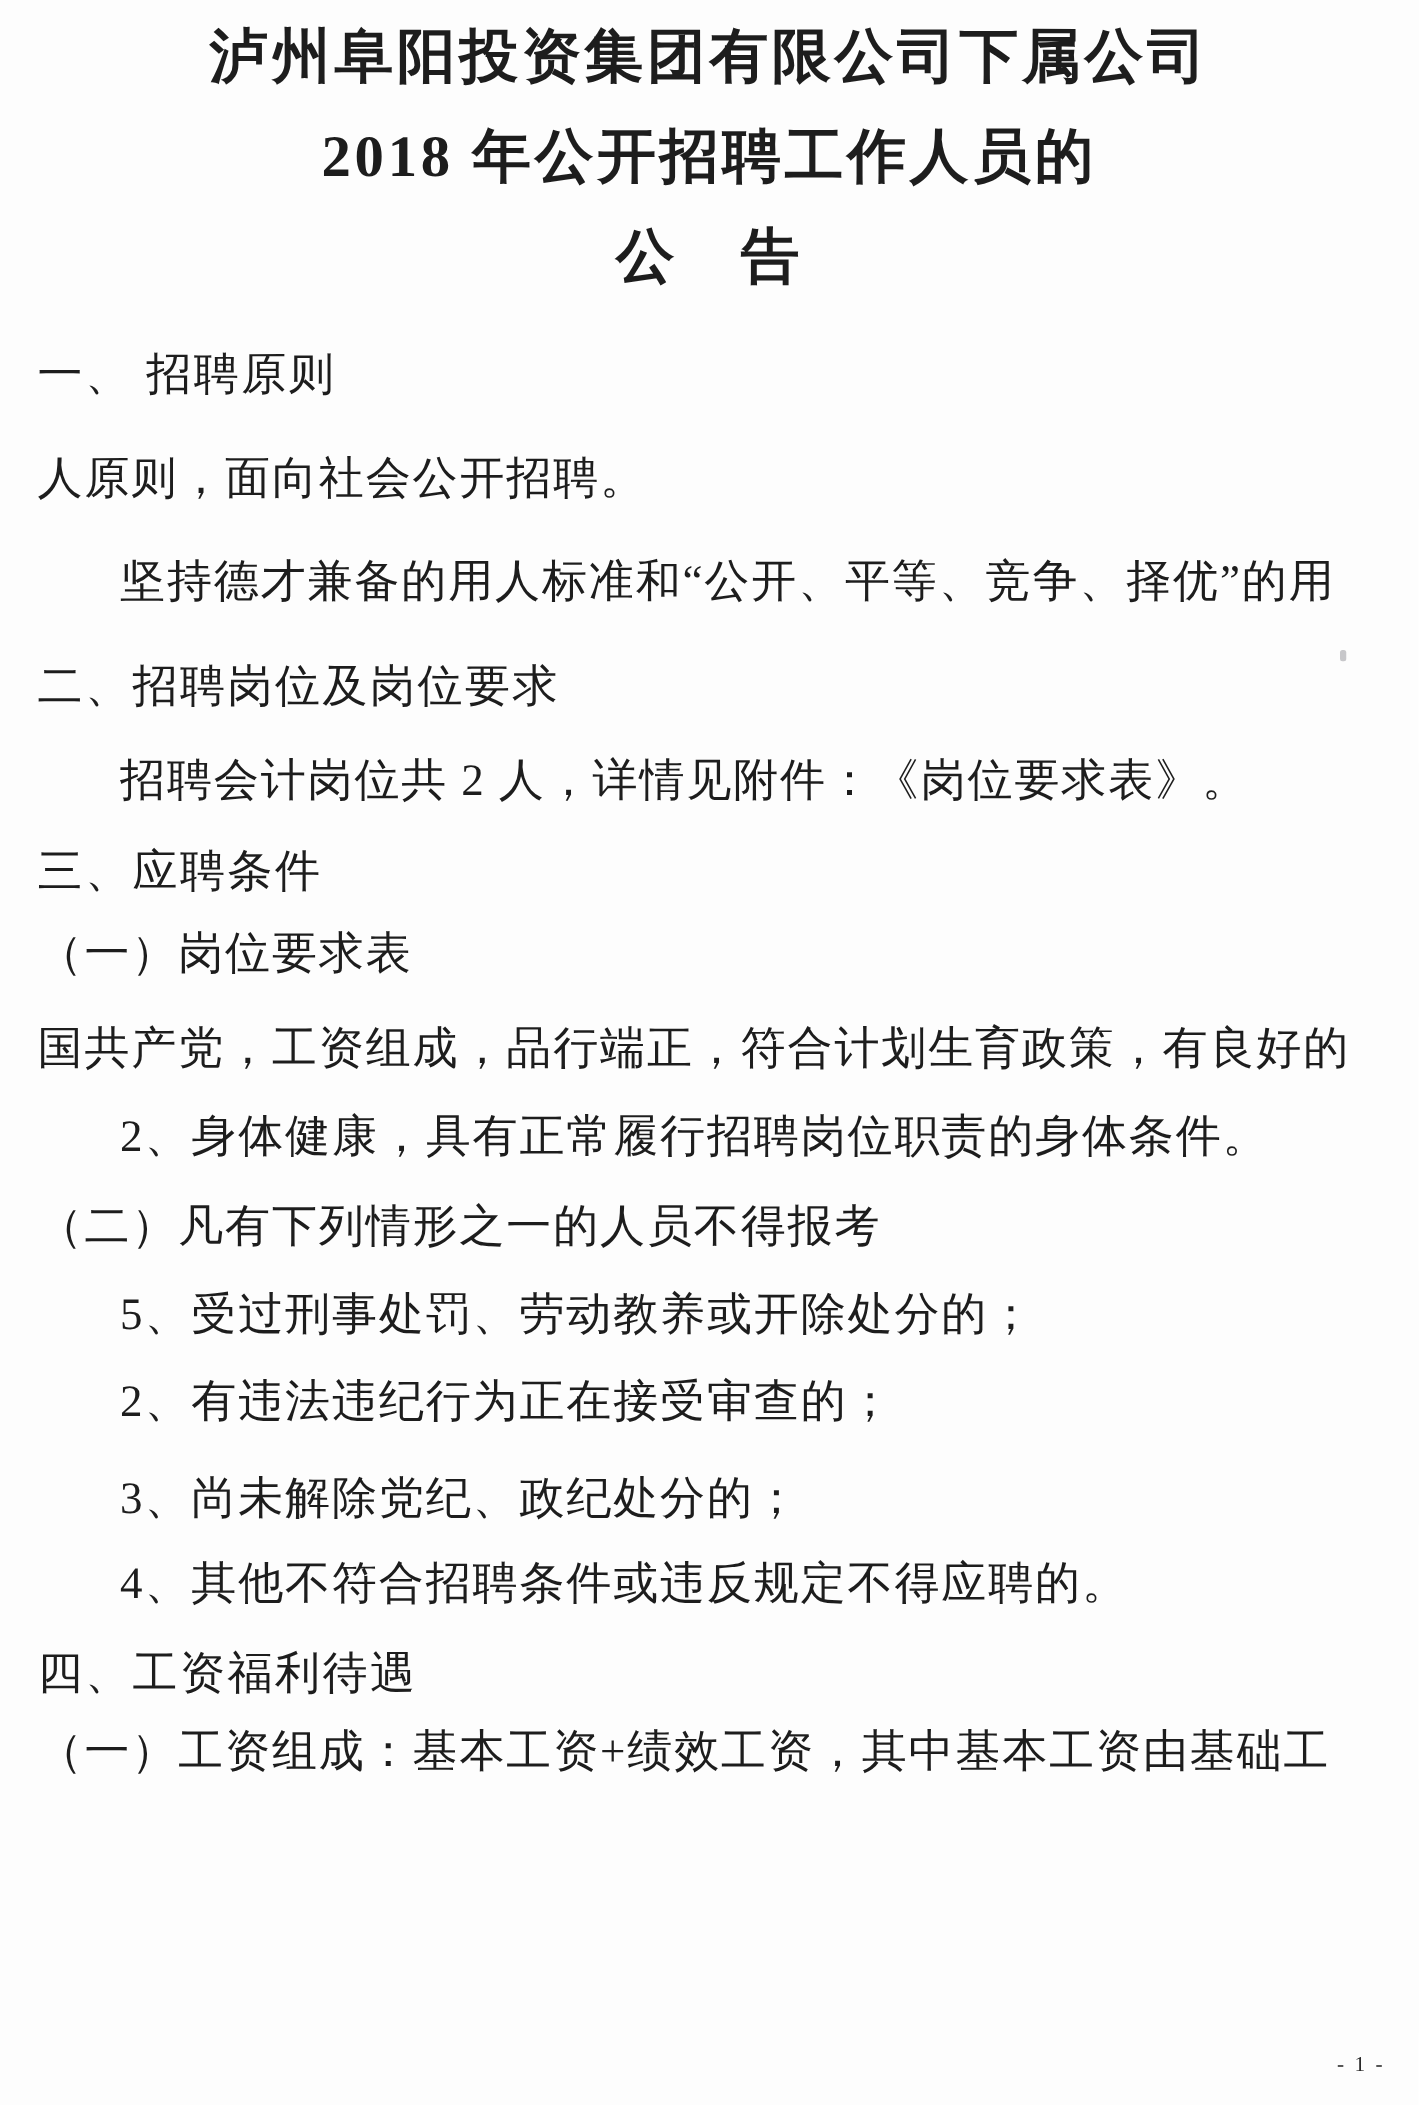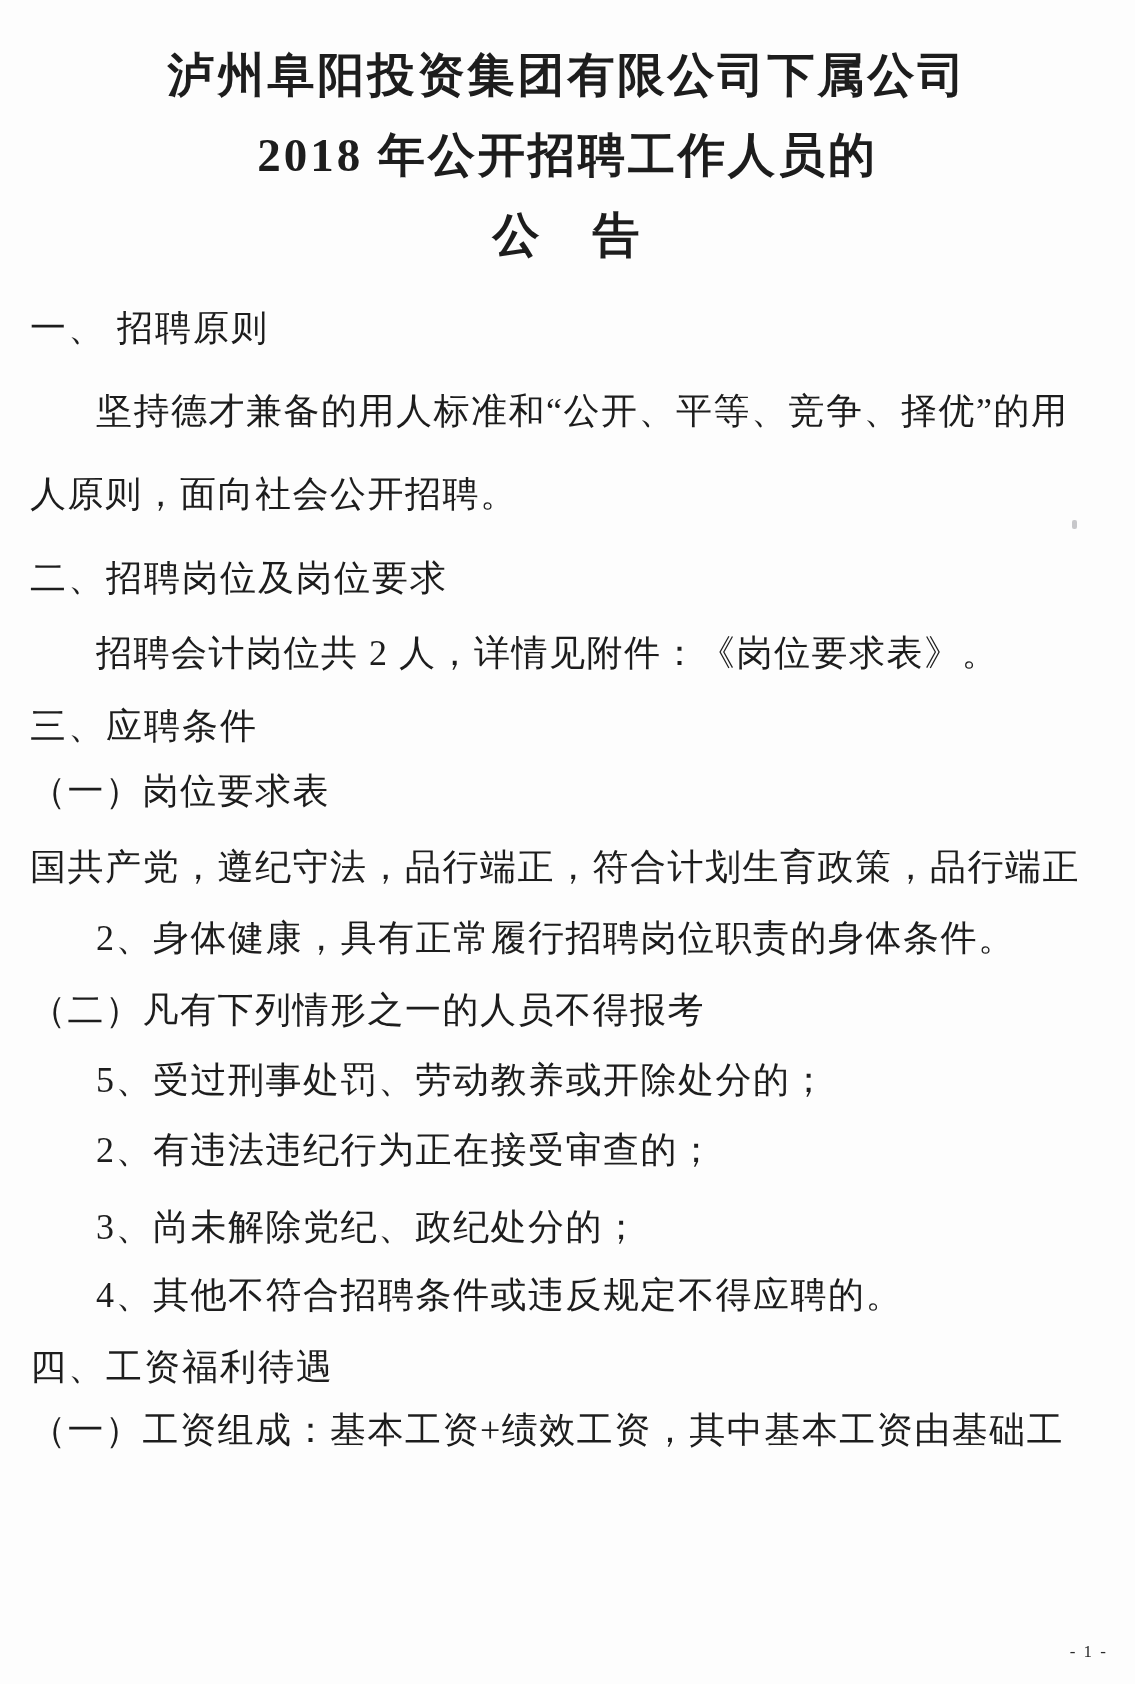--- a/index.html
+++ b/index.html
@@ -17,7 +17,7 @@
     color: #1d1d1d;
   }
   .title-block {
-    padding-top: 35px;
+    padding-top: 6px;
     text-align: center;
   }
   .title-line {

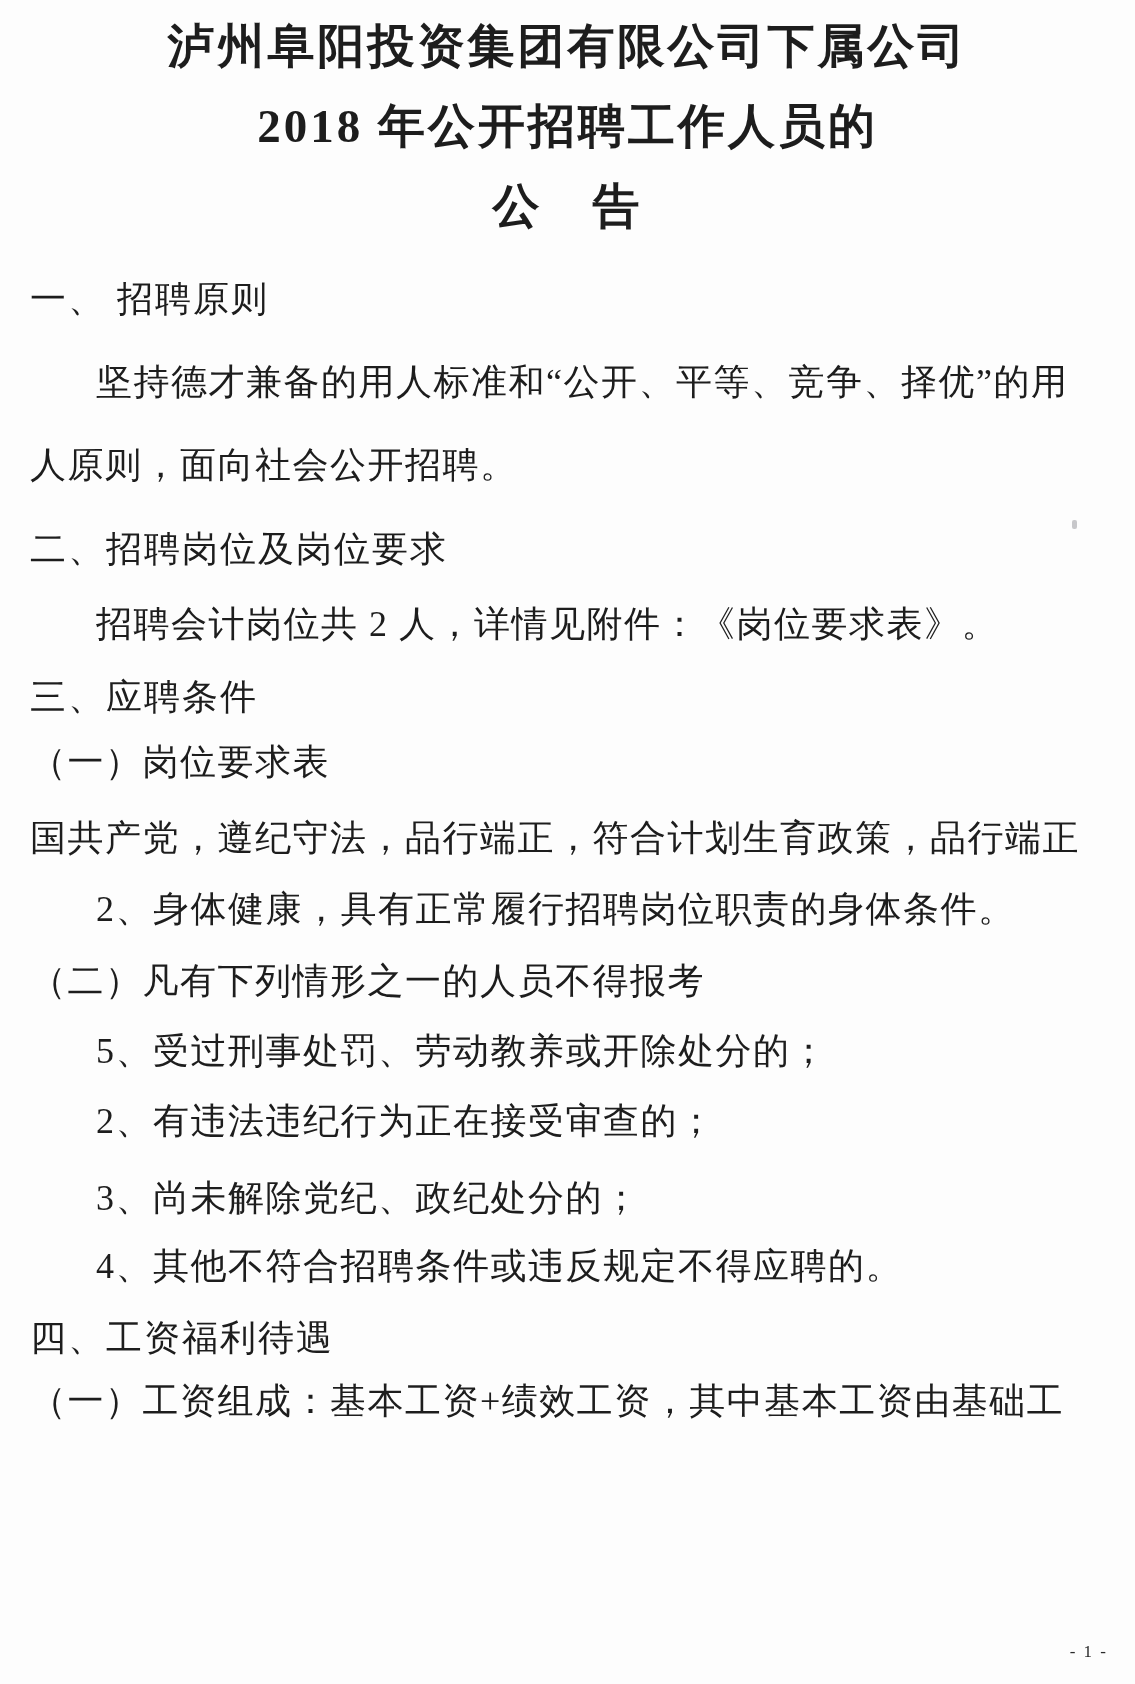--- a/index.html
+++ b/index.html
@@ -79,8 +79,8 @@
 
   <main class="doc-body">
     <div class="line h">一、 招聘原则</div>
+    <div class="line" style="margin-top:11px">人原则，面向社会公开招聘。</div>
     <div class="line indent" style="margin-top:11px">坚持德才兼备的用人标准和“公开、平等、竞争、择优”的用</div>
-    <div class="line" style="margin-top:11px">人原则，面向社会公开招聘。</div>
     <div class="line h" style="margin-top:12px">二、招聘岗位及岗位要求</div>
     <div class="line indent" style="margin-top:3px">招聘会计岗位共 2 人，详情见附件：《岗位要求表》。</div>
     <div class="line h" style="margin-top:1px">三、应聘条件</div>

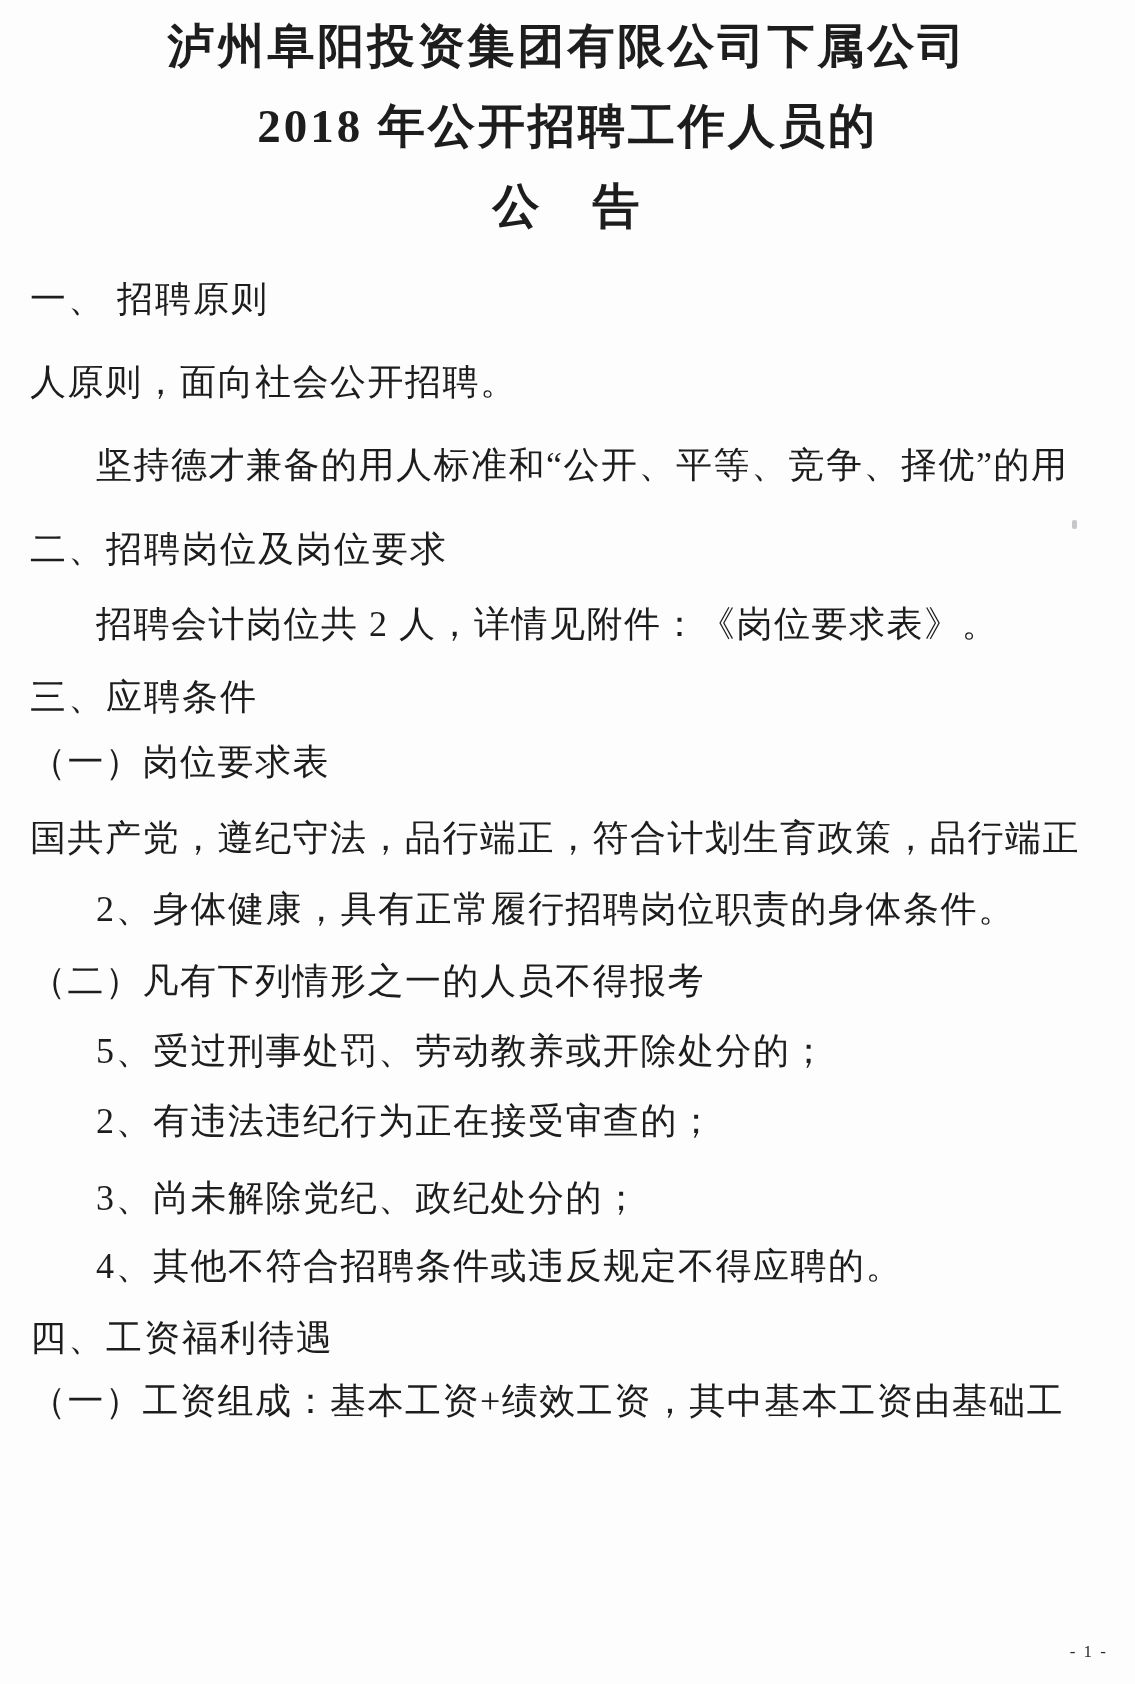--- a/index.html
+++ b/index.html
@@ -85,7 +85,7 @@
     <div class="line indent" style="margin-top:3px">招聘会计岗位共 2 人，详情见附件：《岗位要求表》。</div>
     <div class="line h" style="margin-top:1px">三、应聘条件</div>
     <div class="line" style="margin-top:-7px">（一）岗位要求表</div>
-    <div class="line" style="margin-top:4px">国共产党，遵纪守法，品行端正，符合计划生育政策，品行端正</div>
+    <div class="line" style="margin-top:4px">国共产党，工资组成，品行端正，符合计划生育政策，有良好的</div>
     <div class="line indent" style="margin-top:-1px">2、身体健康，具有正常履行招聘岗位职责的身体条件。</div>
     <div class="line">（二）凡有下列情形之一的人员不得报考</div>
     <div class="line indent" style="margin-top:-2px">5、受过刑事处罚、劳动教养或开除处分的；</div>

